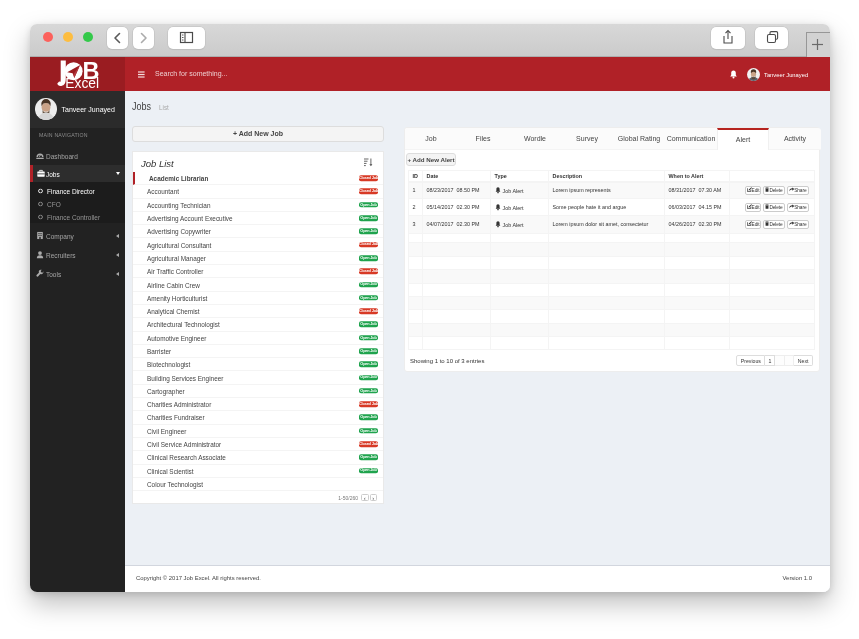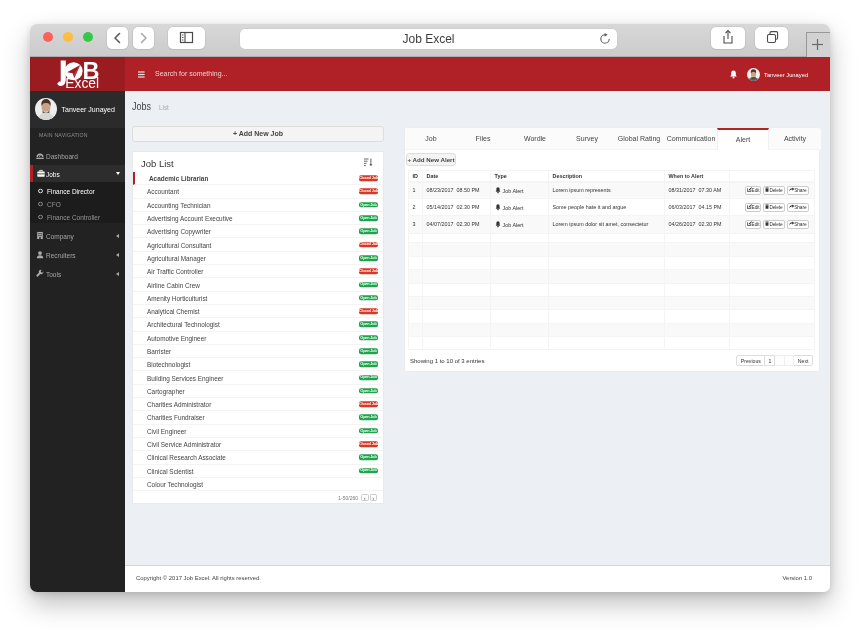--- a/index.html
+++ b/index.html
@@ -79,12 +79,6 @@
           <line x1="14" y1="8" x2="15.5" y2="8" stroke="#4a4a4a" stroke-width="0.9"></line>
           <line x1="14" y1="10.5" x2="15.5" y2="10.5" stroke="#4a4a4a" stroke-width="0.9"></line>
           <line x1="14" y1="13" x2="15.5" y2="13" stroke="#4a4a4a" stroke-width="0.9"></line>
-        </svg>
-    </div>
-    <div id="urlbar">Job Excel
-      <svg style="position:absolute;right:6px;top:4px;" width="12" height="12" viewBox="0 0 12 12">
-          <path d="M10.2 6 A4.2 4.2 0 1 1 6 1.8" fill="none" stroke="#5d5d5d" stroke-width="1.1"></path>
-          <path d="M5.6 0 L8.6 1.8 L5.6 3.8 Z" fill="#5d5d5d"></path>
         </svg>
     </div>
     <div class="btn-c" style="left:681px;width:34px;">

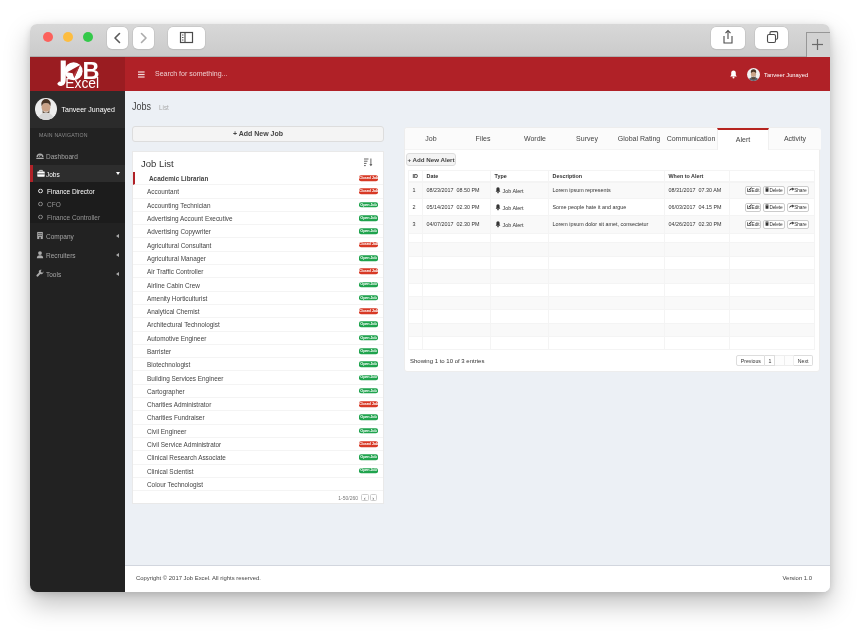--- a/index.html
+++ b/index.html
@@ -214,7 +214,7 @@
     <div class="btn-gray" style="position:absolute;left:7px;top:35px;width:252px;height:16px;font-size:7px;text-align:center;line-height:14.5px;">+ Add New Job</div>
     <div class="panel" style="left:7px;top:60px;width:252px;height:353px;border:1px solid #e9e9e9;">
       <div style="position:absolute;left:0;top:0;width:100%;height:20px;">
-        <span style="position:absolute;left:8px;top:5.5px;font-size:9.5px;color:#333;">Job List</span>
+        <span style="position:absolute;left:8px;top:5.5px;font-size:9.5px;color:#333;font-style:italic;">Job List</span>
         <svg style="position:absolute;right:10px;top:6px;" width="9" height="9" viewBox="0 0 9 9">
             <rect x="0" y="0.5" width="4.5" height="1" fill="#666"></rect>
             <rect x="0" y="2.7" width="3.5" height="1" fill="#666"></rect>

